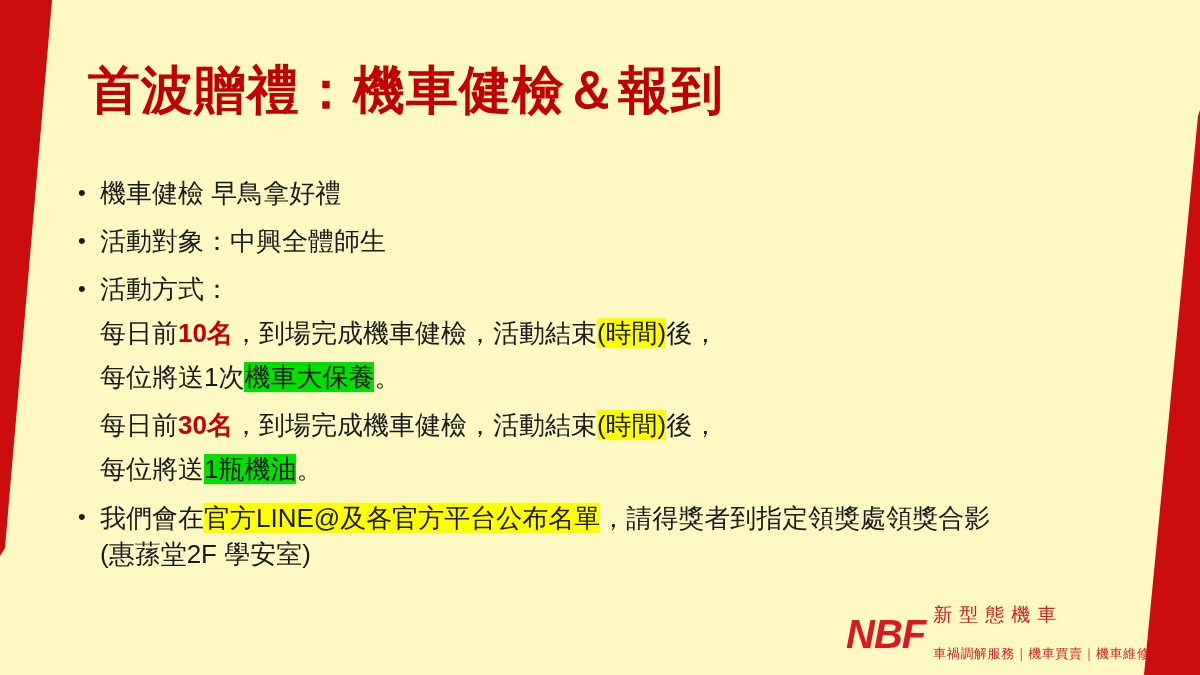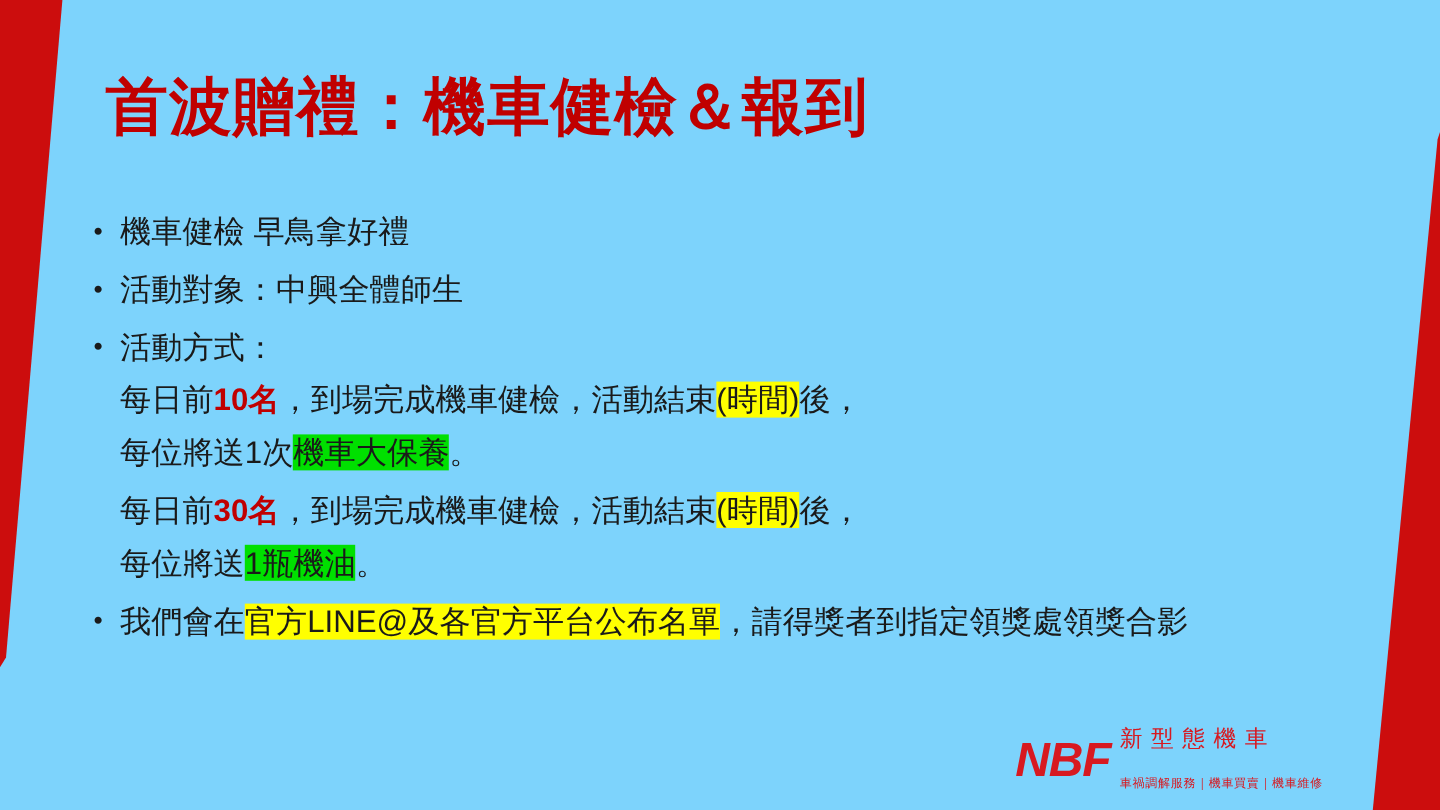--- a/index.html
+++ b/index.html
@@ -15,7 +15,7 @@
     position: relative;
     width: 1200px;
     height: 675px;
-    background: #7dd3fc;
+    background: #fef9c3;
     overflow: hidden;
   }
 

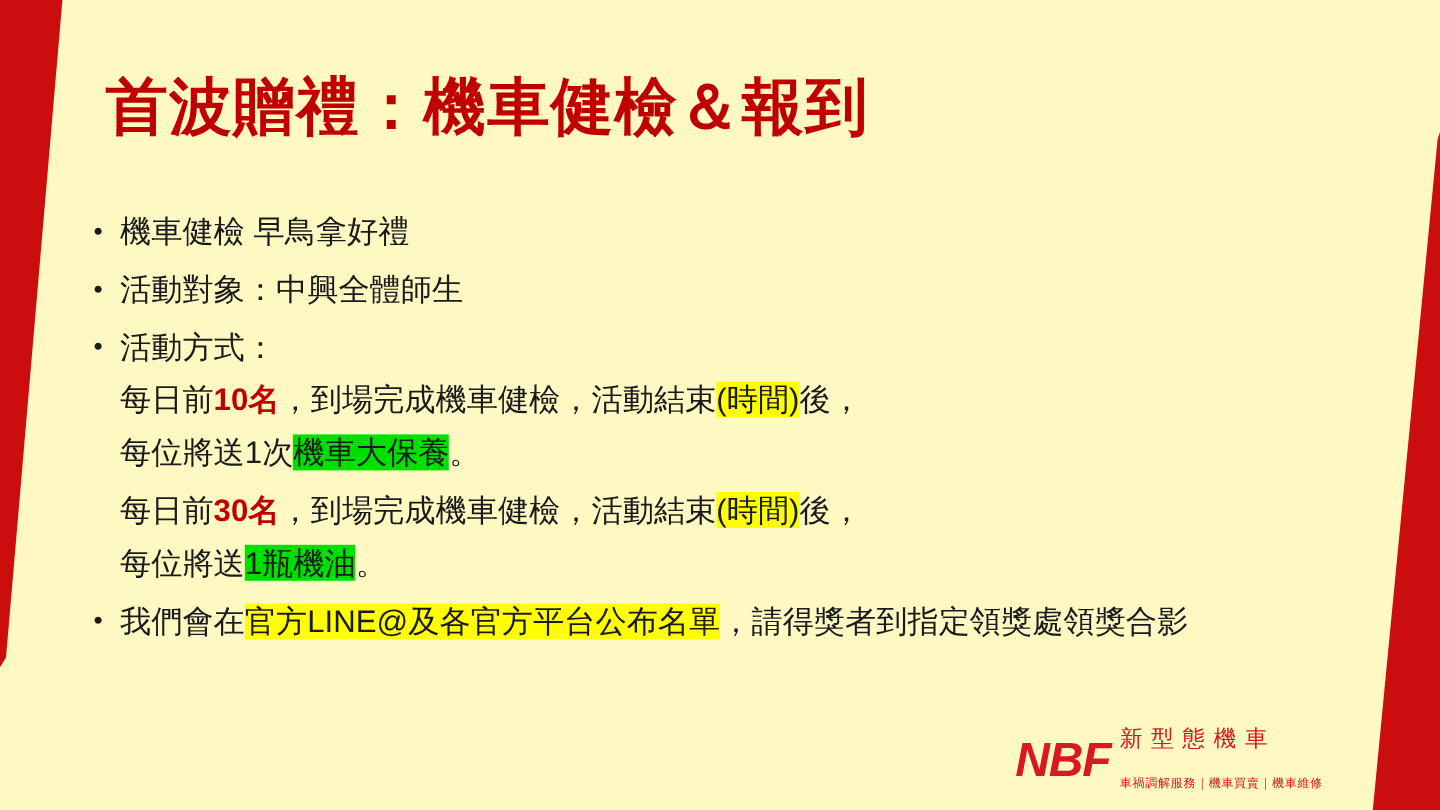--- a/index.html
+++ b/index.html
@@ -192,7 +192,7 @@
 
     <div class="bullet-row last">
       <span class="bullet-dot">•</span>
-      <span class="bullet-text"><span>我們會在</span><span class="hl-yellow">官方LINE@及各官方平台公布名單</span><span>，請得獎者到指定領獎處領獎合影</span><br></span>
+      <span class="bullet-text"><span>我們會在</span><span class="hl-yellow">官方LINE@及各官方平台公布名單</span><span>，請得獎者到指定領獎處領獎合影</span><br><span>(惠蓀堂2F 學安室)</span></span>
     </div>
 
   </div>

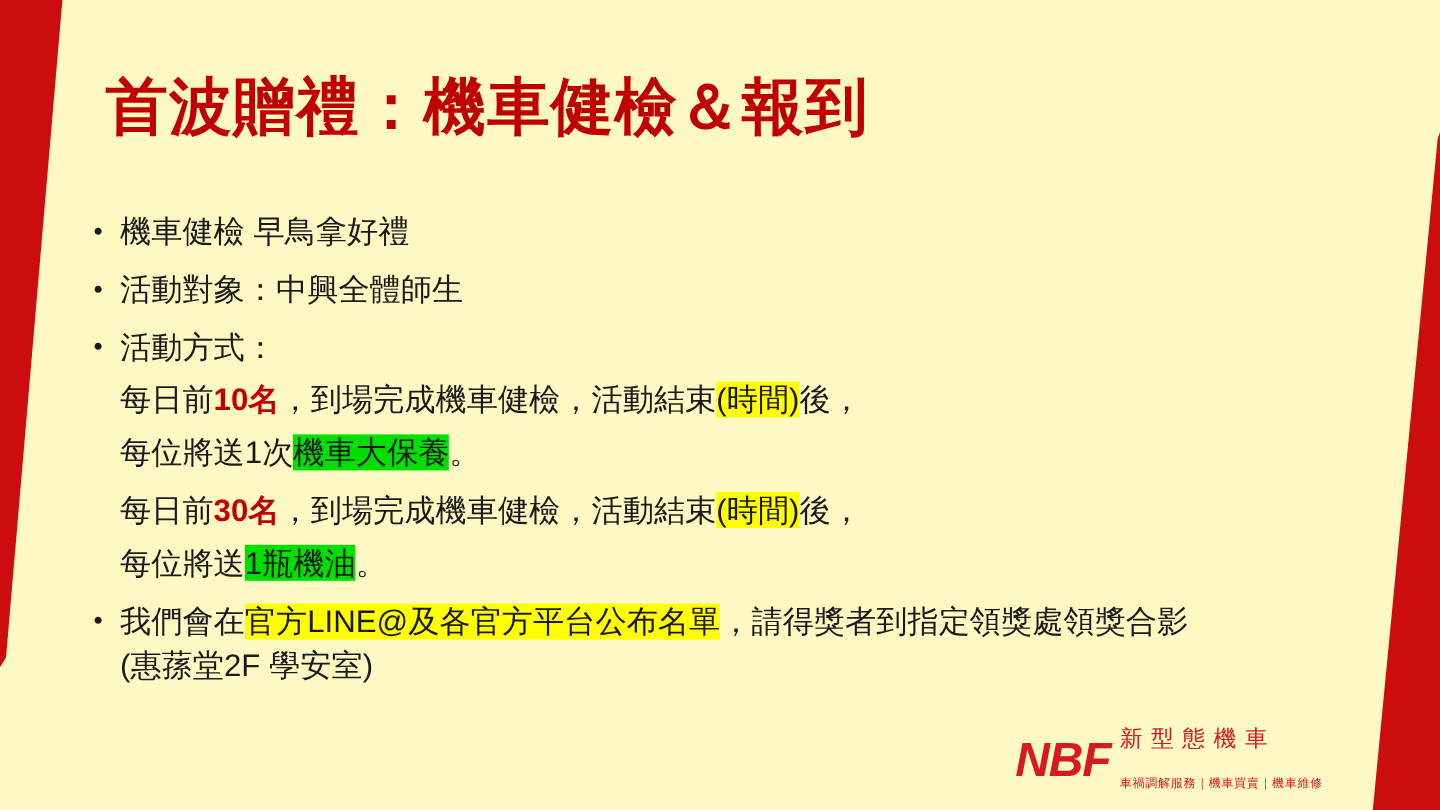--- a/index.html
+++ b/index.html
@@ -136,7 +136,7 @@
     line-height: 1.05;
   }
   .logo-tagline {
-    font-size: 10px;
+    font-size: 13px;
     color: #d71920;
     letter-spacing: 0.6px;
     line-height: 1.4;

